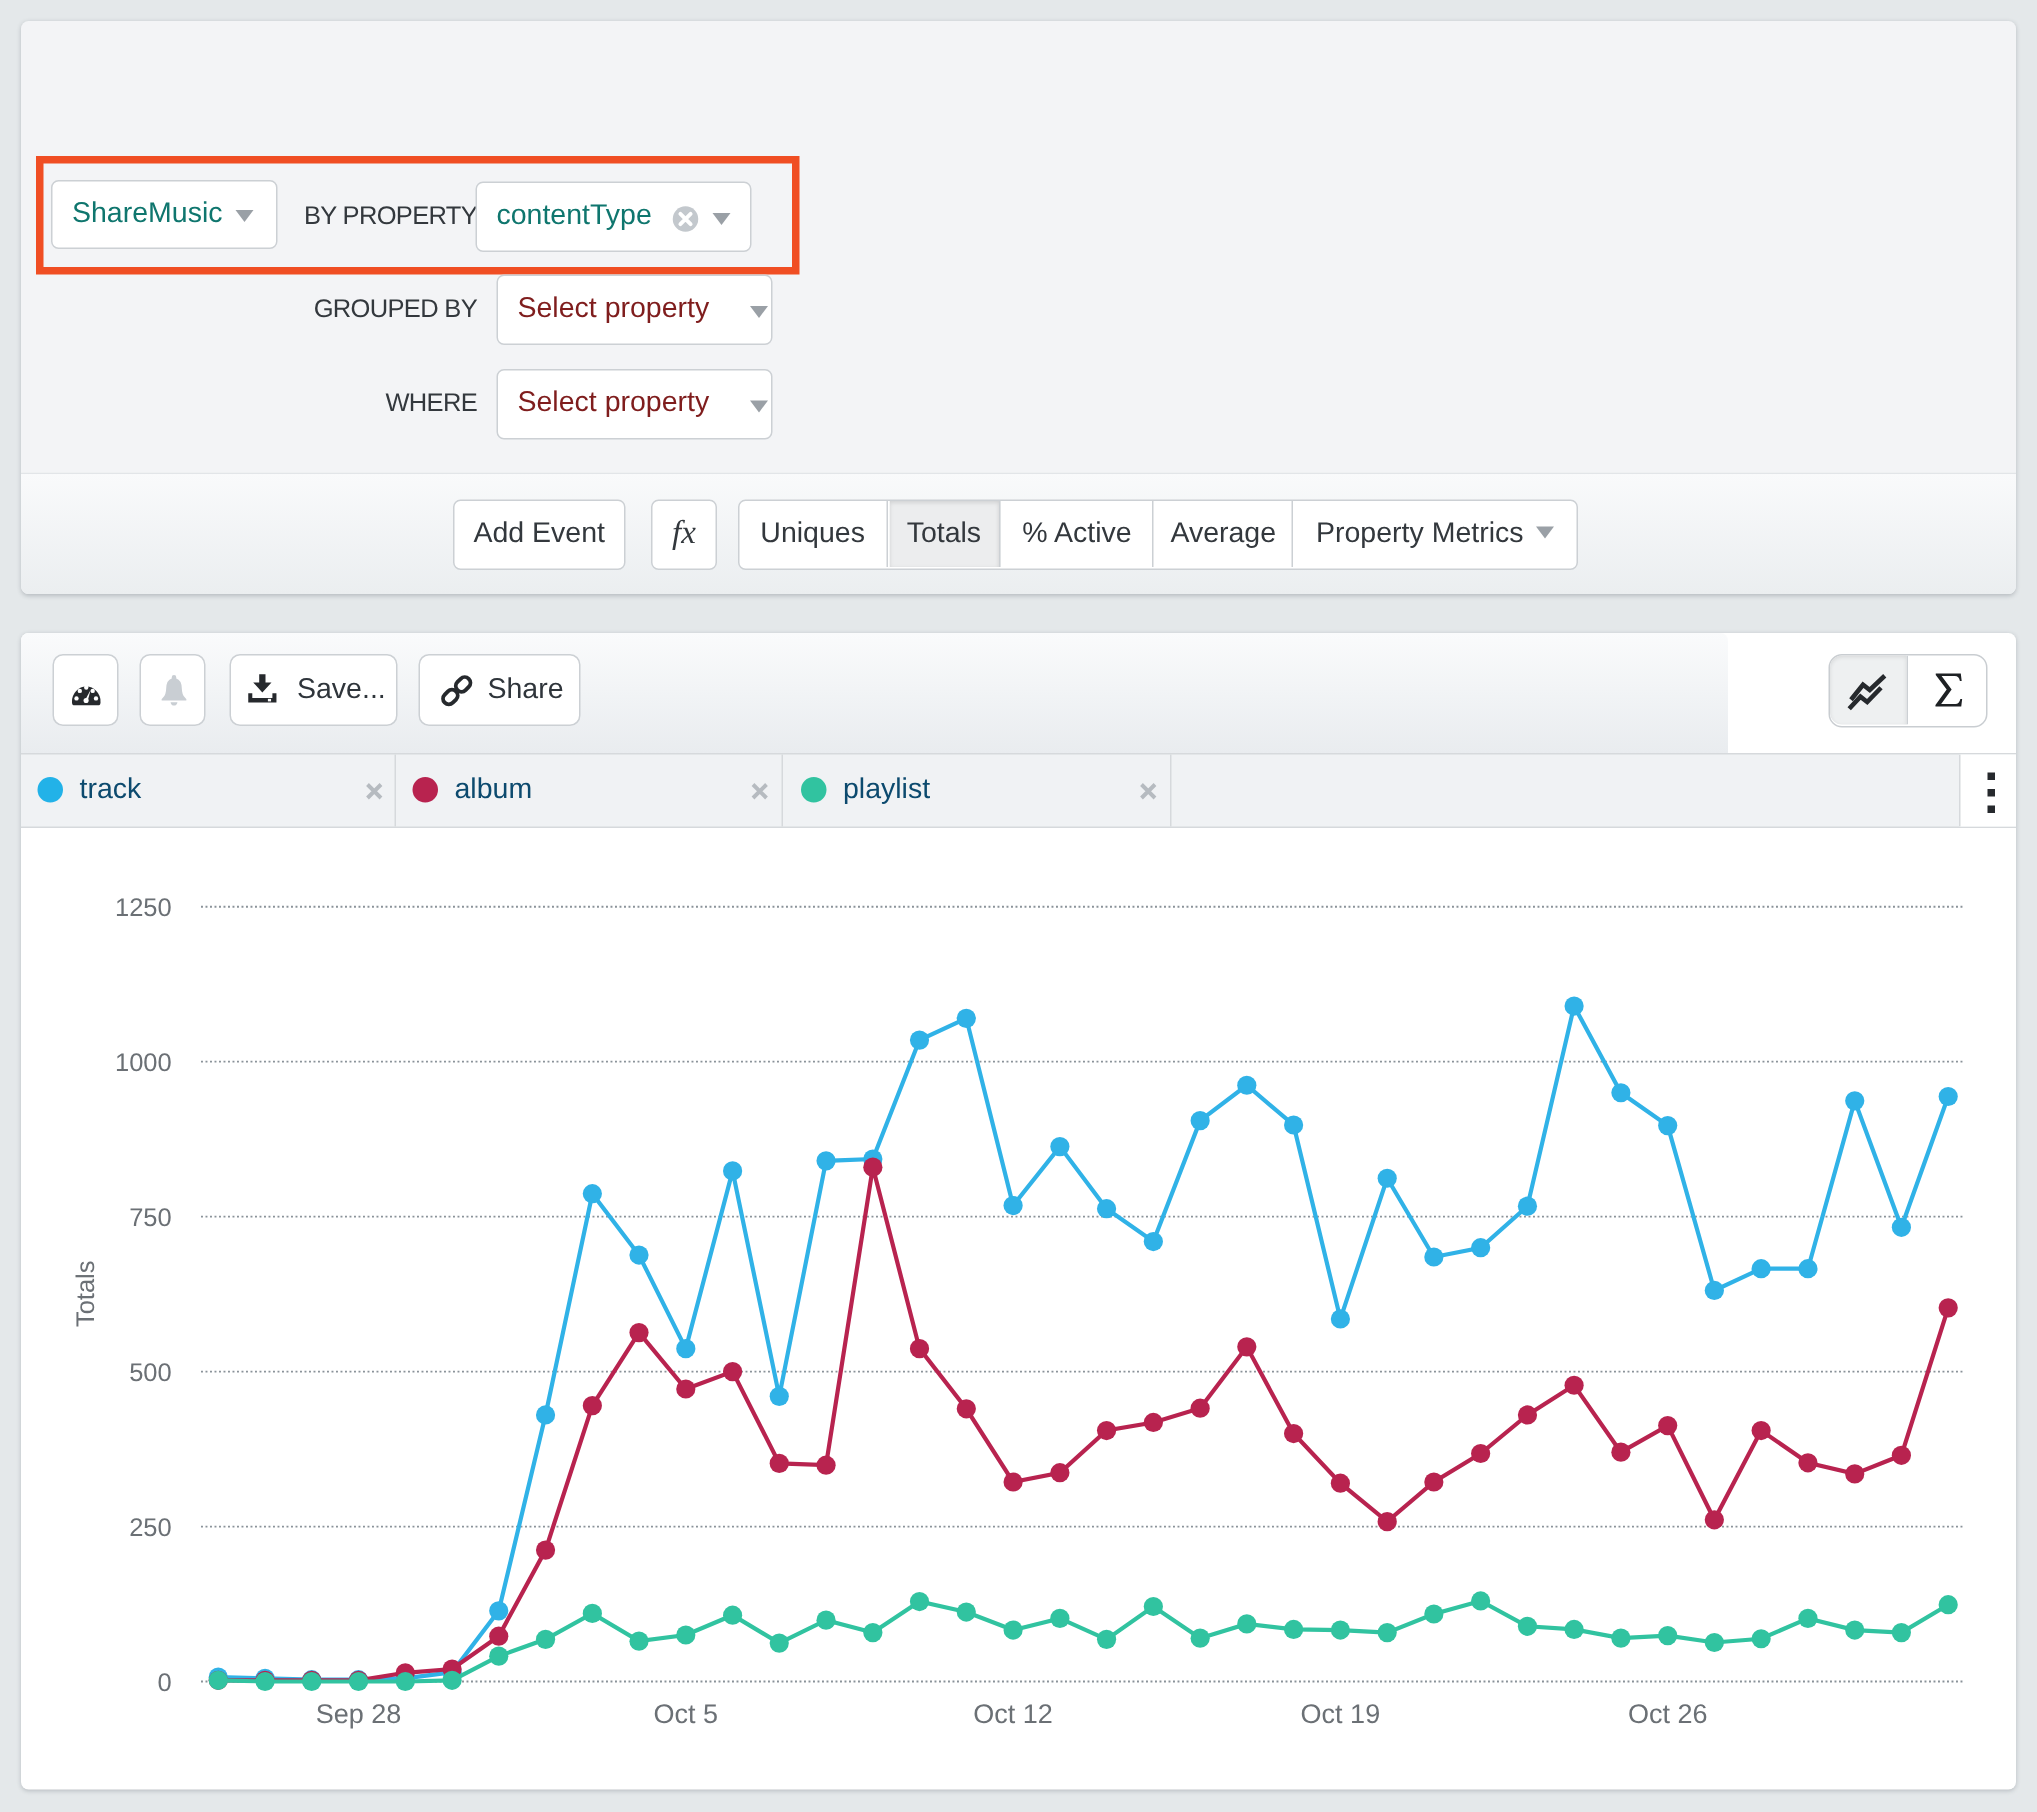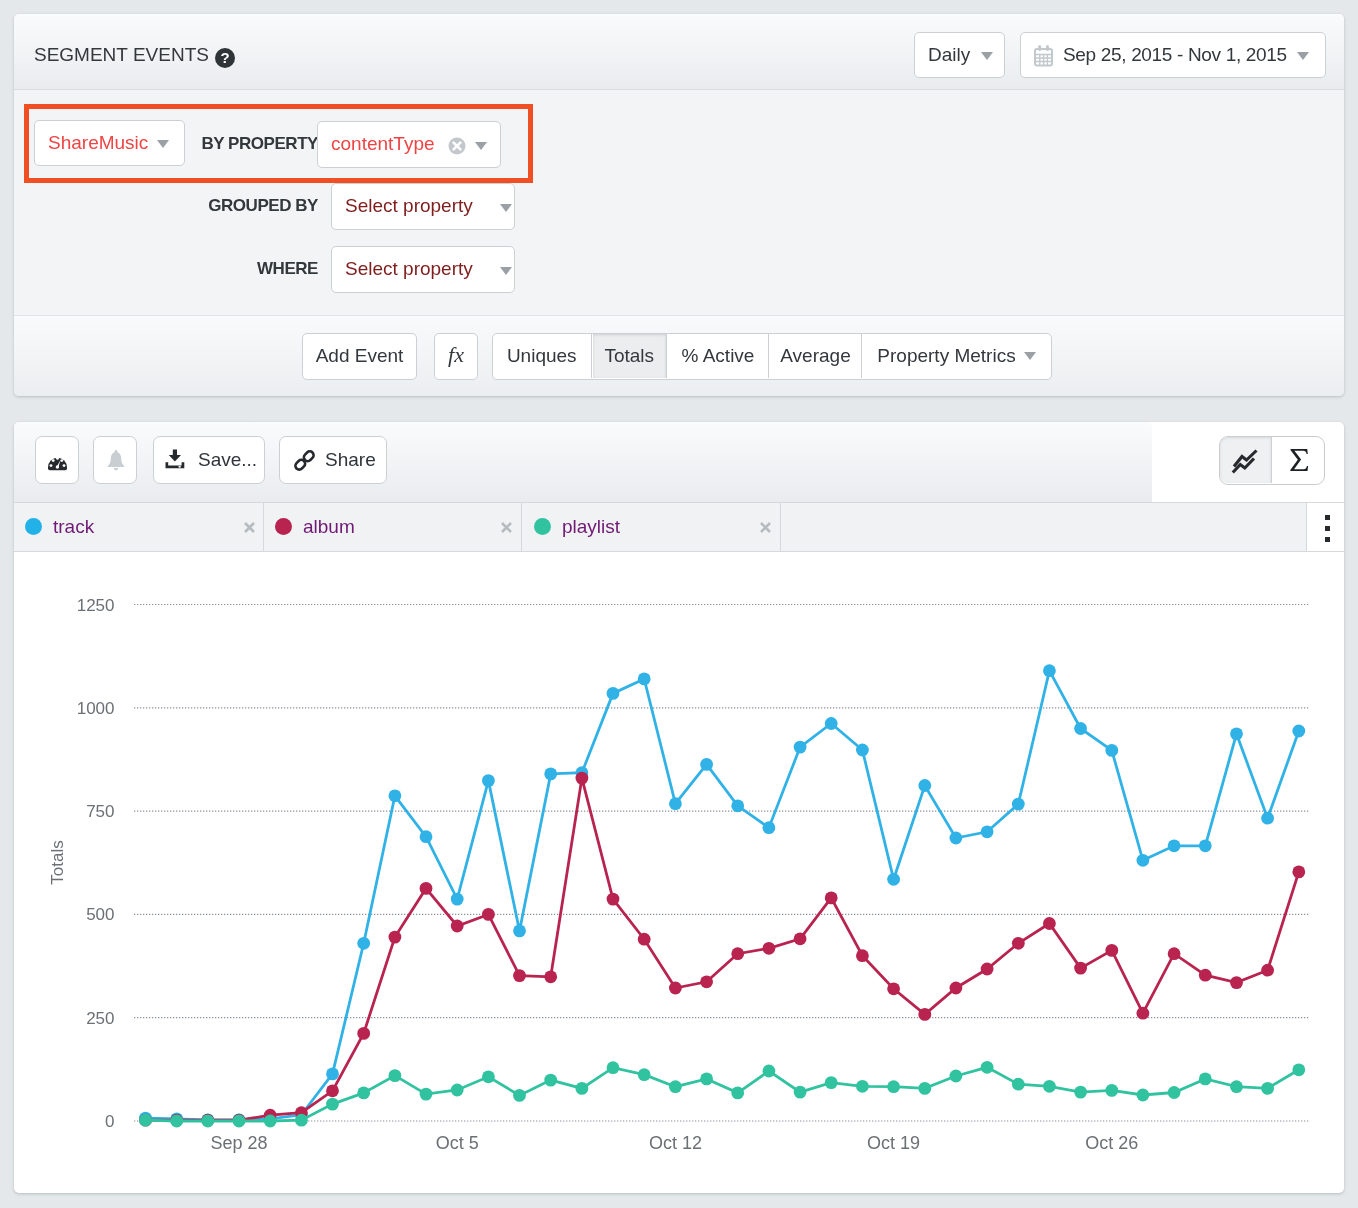--- a/index.html
+++ b/index.html
@@ -41,20 +41,6 @@
 <body>
 
 <div class="abs" id="panel1">
-  <div class="abs" id="p1head">
-    <div class="abs" id="segtitle">SEGMENT EVENTS<span id="qbadge">?</span></div>
-    <div class="abs" id="dailybtn">Daily<span class="caret" style="position:absolute; left:66px; top:19px;"></span></div>
-    <div class="abs" id="datebtn">
-      <svg style="left:12px; top:11px;" width="22" height="24" viewBox="0 0 22 24">
-        <rect x="2" y="5" width="17" height="16.5" rx="2" fill="none" stroke="#c3c8cd" stroke-width="2"></rect>
-        <rect x="5.2" y="1" width="3" height="6" rx="1.5" fill="#c3c8cd"></rect>
-        <rect x="13" y="1" width="3" height="6" rx="1.5" fill="#c3c8cd"></rect>
-        <path d="M3 10.5 H18 M3 14 H18 M3 17.5 H18 M6.8 10.5 V21 M10.6 10.5 V21 M14.4 10.5 V21" stroke="#c3c8cd" stroke-width="1.4" fill="none"></path>
-      </svg>
-      <span style="position:absolute; left:42px; letter-spacing:-0.33px;">Sep 25, 2015 - Nov 1, 2015</span>
-      <span class="caret" style="position:absolute; left:276px; top:19px;"></span>
-    </div>
-  </div>
   <div class="abs" id="orangebox"></div>
   <div class="sel" style="left:20px; top:106px; width:151px; height:46px; line-height:43px; padding-left:13px;">ShareMusic<span class="caret" style="position:absolute; left:122px; top:19px;"></span></div>
   <div class="lbl" style="left:166px; top:120px; width:138px;">BY PROPERTY</div>

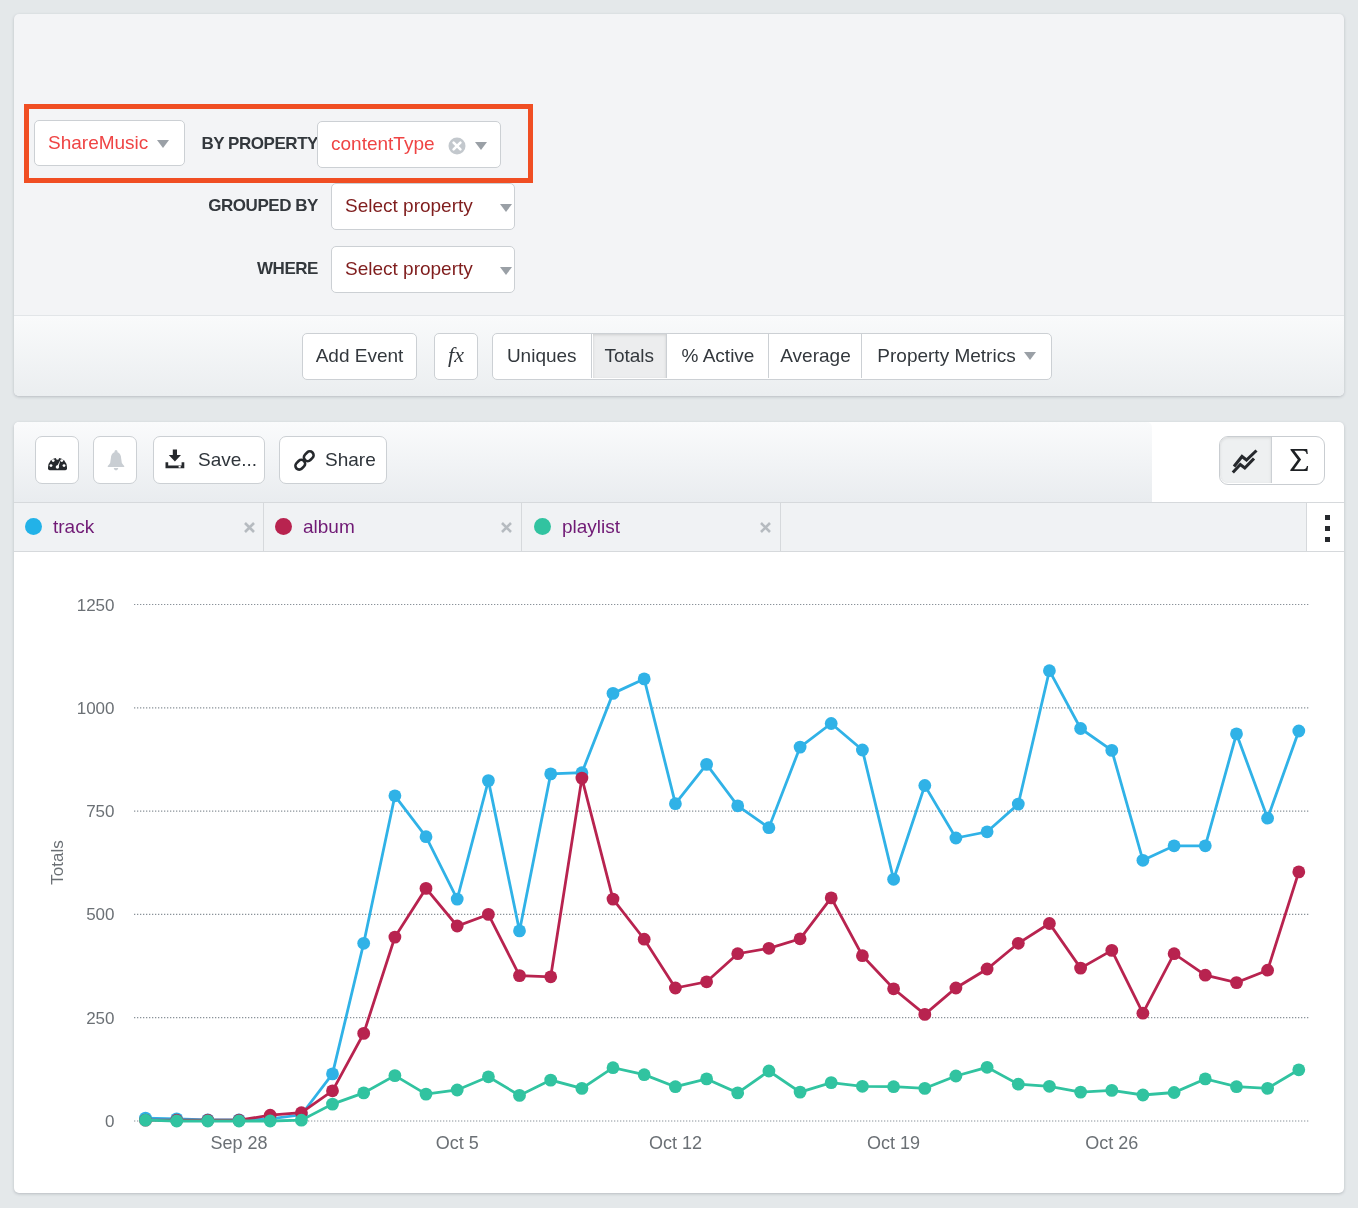--- a/index.html
+++ b/index.html
@@ -17,7 +17,7 @@
 .caret { display:inline-block; width:0; height:0; border-left:6.5px solid transparent; border-right:6.5px solid transparent; border-top:8px solid #9aa0a6; }
 
 #orangebox { left:10px; top:90px; width:509px; height:79px; border:5px solid #f04e23; }
-.sel { position:absolute; background:#fff; border:1.5px solid #ccd0d4; border-radius:5px; font-size:19px; color:#ef4444; }
+.sel { position:absolute; background:#fff; border:1.5px solid #ccd0d4; border-radius:5px; font-size:19px; color:#0f766e; }
 .lbl { position:absolute; font-size:17px; font-weight:bold; color:#33383d; text-align:right; letter-spacing:-0.45px; }
 .ph { color:#7f1d1d; }
 

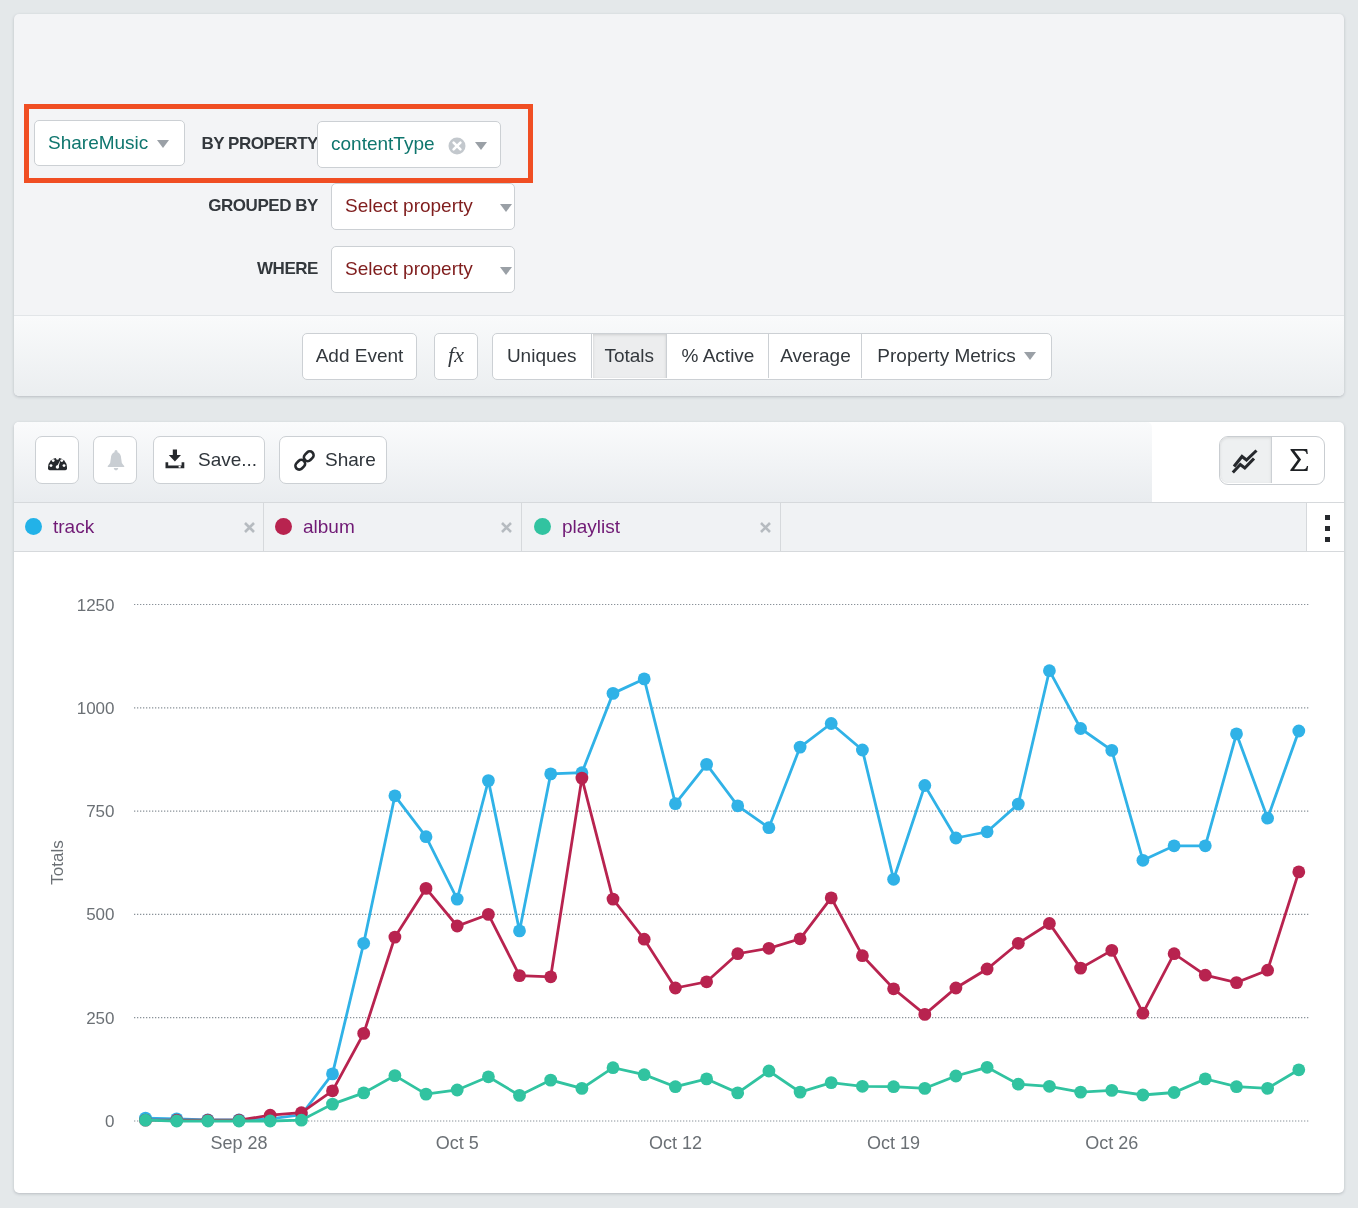--- a/index.html
+++ b/index.html
@@ -18,7 +18,7 @@
 
 #orangebox { left:10px; top:90px; width:509px; height:79px; border:5px solid #f04e23; }
 .sel { position:absolute; background:#fff; border:1.5px solid #ccd0d4; border-radius:5px; font-size:19px; color:#0f766e; }
-.lbl { position:absolute; font-size:17px; font-weight:bold; color:#33383d; text-align:right; letter-spacing:-0.45px; }
+.lbl { position:absolute; font-size:17px; font-weight:normal; color:#33383d; text-align:right; letter-spacing:-0.45px; }
 .ph { color:#7f1d1d; }
 
 #band2 { left:0; top:301px; width:1330px; height:81px; background:linear-gradient(#f9fafb,#ebeef0); border-top:1px solid #e2e5e8; border-radius:0 0 5px 5px; }

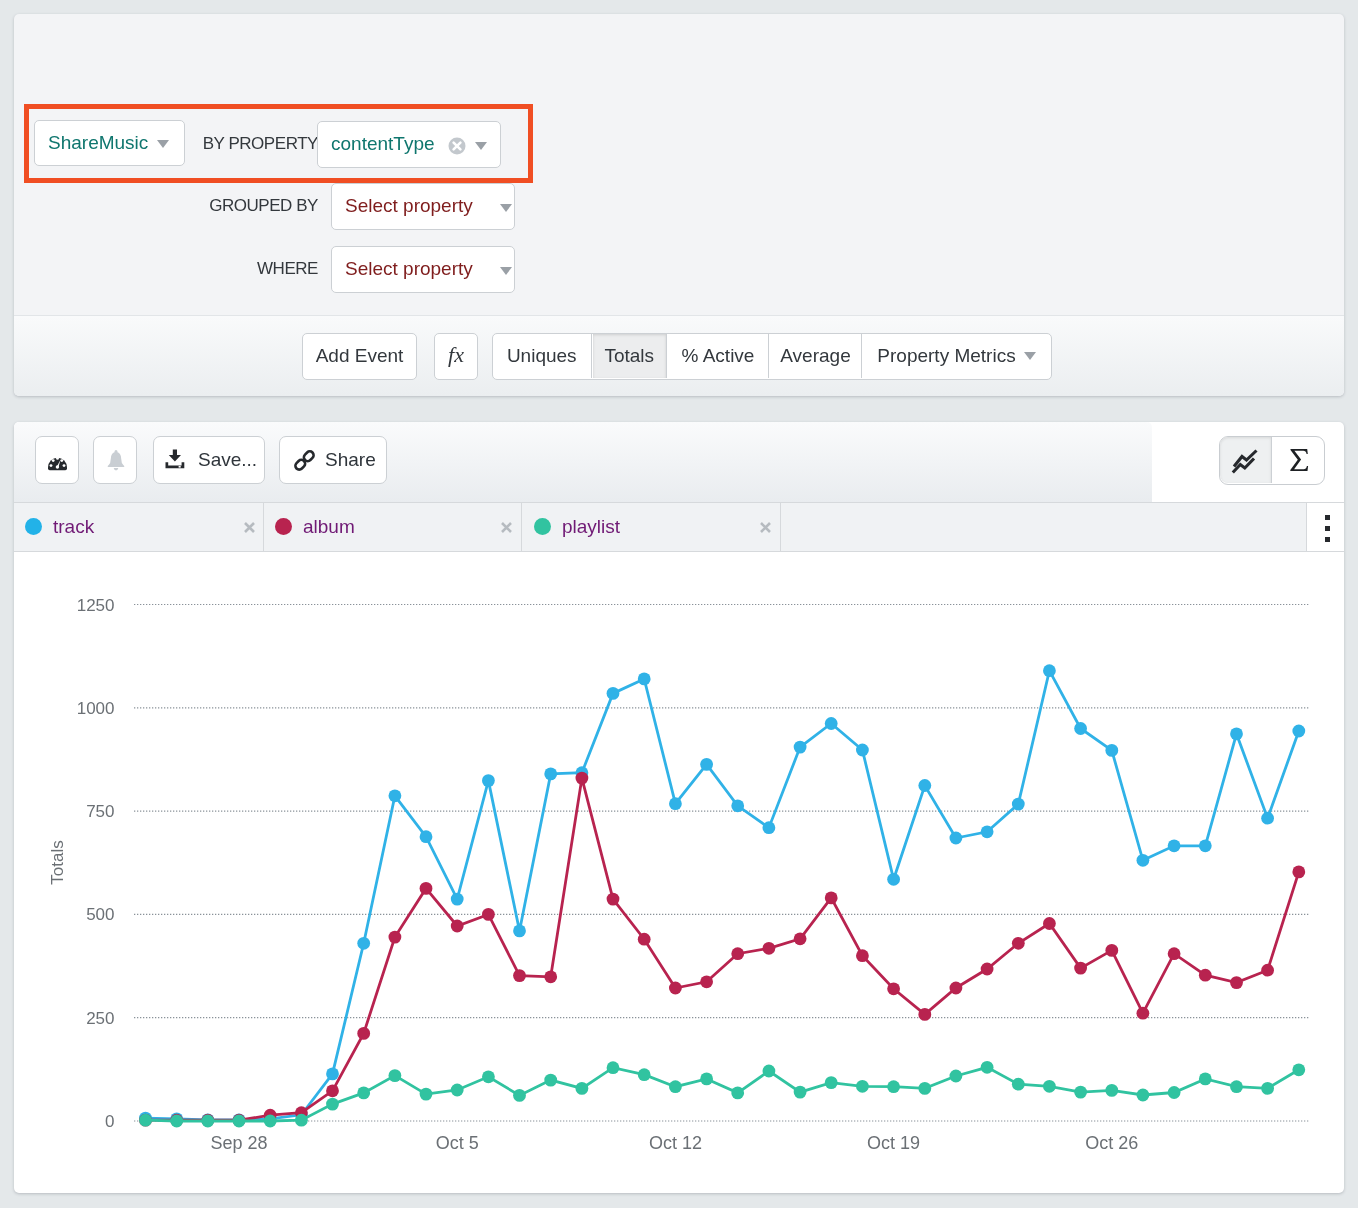--- a/index.html
+++ b/index.html
@@ -33,7 +33,7 @@
 #legend { left:0; top:80px; width:1330px; height:50px; background:#f0f2f4; border-top:1px solid #d6d9dc; border-bottom:1px solid #d6d9dc; }
 .tab { position:absolute; top:0; height:48px; border-right:1px solid #d6d9dc; }
 .dot { position:absolute; width:17px; height:17px; border-radius:9px; top:15px; left:11px; }
-.tabtxt { position:absolute; left:39px; top:13px; font-size:19px; color:#701a75; }
+.tabtxt { position:absolute; left:39px; top:13px; font-size:19px; color:#0c4a6e; }
 #menucell { position:absolute; left:1292px; top:0; width:38px; height:48px; background:#fff; border-left:1px solid #d6d9dc; }
 .icobtn { position:absolute; background:#fff; border:1.5px solid #ccd0d4; border-radius:7px; color:#2f353b; }
 </style>

